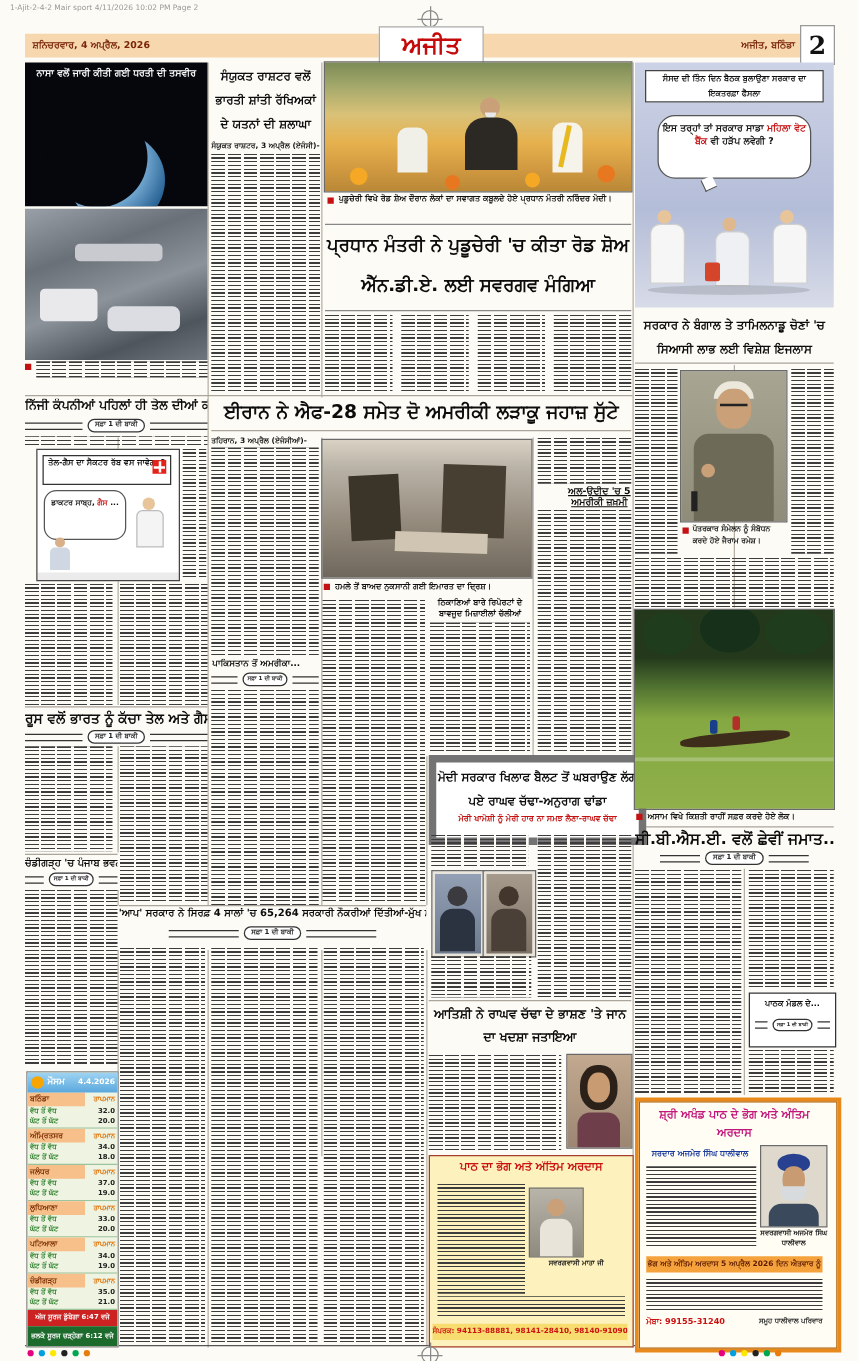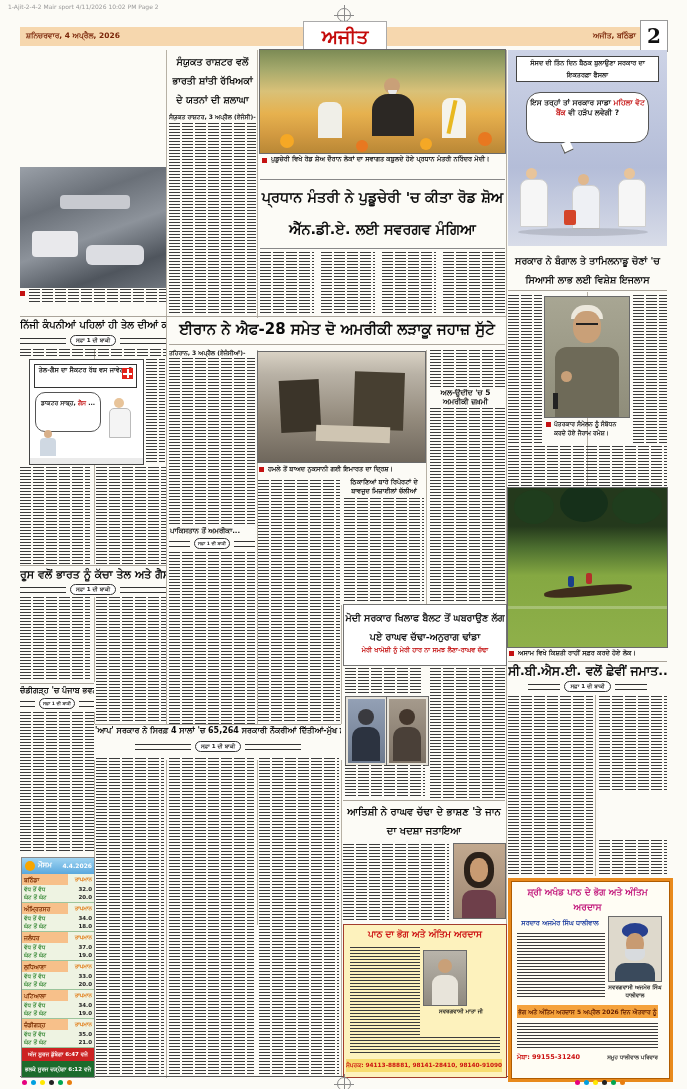--- a/index.html
+++ b/index.html
@@ -74,6 +74,11 @@
   <div class="hr" style="left:508px;top:661px;width:159px;"></div>
   <div class="hr" style="left:20px;top:1076px;width:647px;background:#555;"></div>
 
+  <div class="a" style="left:20px;top:50px;width:146px;height:115px;background:#05070d;overflow:hidden;">
+    <div style="position:absolute;left:3px;right:3px;top:4px;font-size:7.5px;font-weight:bold;color:#fff;text-align:center;">ਨਾਸਾ ਵਲੋਂ ਜਾਰੀ ਕੀਤੀ ਗਈ ਧਰਤੀ ਦੀ ਤਸਵੀਰ</div>
+    <div style="position:absolute;left:36px;top:56px;width:76px;height:76px;border-radius:50%;background:radial-gradient(circle at 30% 30%, #d9ecf7, #7fb2d9 45%, #2d6899 75%, #123a5e);"></div>
+    <div style="position:absolute;left:18px;top:36px;width:80px;height:80px;border-radius:50%;background:#05070d;"></div>
+  </div>
 
   <div class="a" style="left:20px;top:167px;width:146px;height:121px;background:linear-gradient(160deg,#9aa0a8 0%,#6a7078 30%,#8d939b 55%,#4f555d 80%,#70767e 100%);overflow:hidden;">
     <div style="position:absolute;left:12px;top:64px;width:46px;height:26px;background:#e9e9ec;border-radius:4px;"></div>

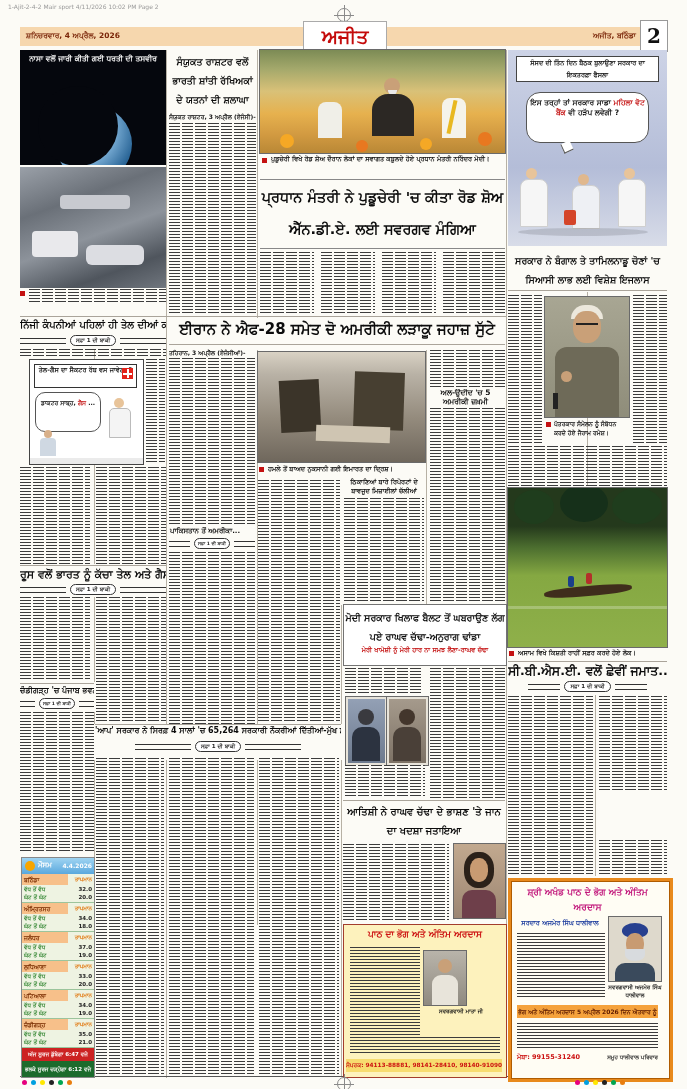--- a/index.html
+++ b/index.html
@@ -267,7 +267,7 @@
   <div class="a hl" style="left:344px;top:478px;width:80px;height:17px;font-size:6.5px;line-height:8.5px;">ਠਿਕਾਣਿਆਂ ਬਾਰੇ ਰਿਪੋਰਟਾਂ ਦੇ ਬਾਵਜੂਦ ਮਿਜ਼ਾਈਲਾਂ ਚੱਲੀਆਂ</div>
   <div class="a greek" style="left:344px;top:498px;width:80px;height:104px;"></div>
   <div class="a greek" style="left:430px;top:350px;width:75px;height:37px;"></div>
-  <div class="a hl" style="left:428px;top:389px;width:75px;height:17px;font-size:7.5px;line-height:8.5px;">ਅਲ-ਉਦੀਦ 'ਚ 5 ਅਮਰੀਕੀ ਜ਼ਖ਼ਮੀ</div>
+  <div class="a hl" style="left:442px;top:389px;width:75px;height:17px;font-size:7.5px;line-height:8.5px;text-decoration:underline;">ਅਲ-ਉਦੀਦ 'ਚ 5 ਅਮਰੀਕੀ ਜ਼ਖ਼ਮੀ</div>
   <div class="a greek" style="left:430px;top:408px;width:75px;height:194px;"></div>
 
   <div class="a" style="left:343px;top:604px;width:162px;height:60px;border:1px solid #737373;background:#fff;">

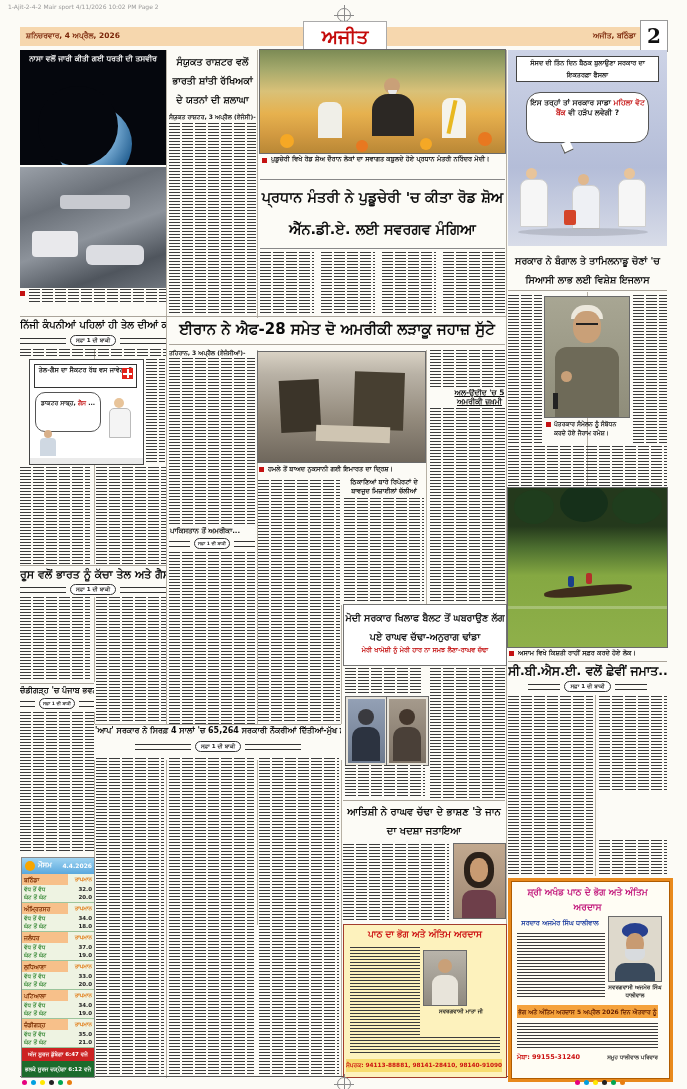--- a/index.html
+++ b/index.html
@@ -270,7 +270,7 @@
   <div class="a hl" style="left:442px;top:389px;width:75px;height:17px;font-size:7.5px;line-height:8.5px;text-decoration:underline;">ਅਲ-ਉਦੀਦ 'ਚ 5 ਅਮਰੀਕੀ ਜ਼ਖ਼ਮੀ</div>
   <div class="a greek" style="left:430px;top:408px;width:75px;height:194px;"></div>
 
-  <div class="a" style="left:343px;top:604px;width:162px;height:60px;border:1px solid #737373;background:#fff;">
+  <div class="a" style="left:343px;top:604px;width:162px;height:60px;border:6px solid #737373;background:#fff;">
     <div class="hl" style="font-size:9.5px;line-height:19px;height:38px;padding-top:3px;overflow:hidden;">ਮੋਦੀ ਸਰਕਾਰ ਖਿਲਾਫ ਬੈਲਟ ਤੋਂ ਘਬਰਾਉਣ ਲੱਗ ਪਏ ਰਾਘਵ ਚੱਢਾ-ਅਨੁਰਾਗ ਢਾਂਡਾ</div>
     <div class="hl nowrap" style="font-size:6.5px;color:#c41111;text-align:center;">ਮੇਰੀ ਖਾਮੋਸ਼ੀ ਨੂੰ ਮੇਰੀ ਹਾਰ ਨਾ ਸਮਝ ਲੈਣਾ-ਰਾਘਵ ਚੱਢਾ</div>
   </div>

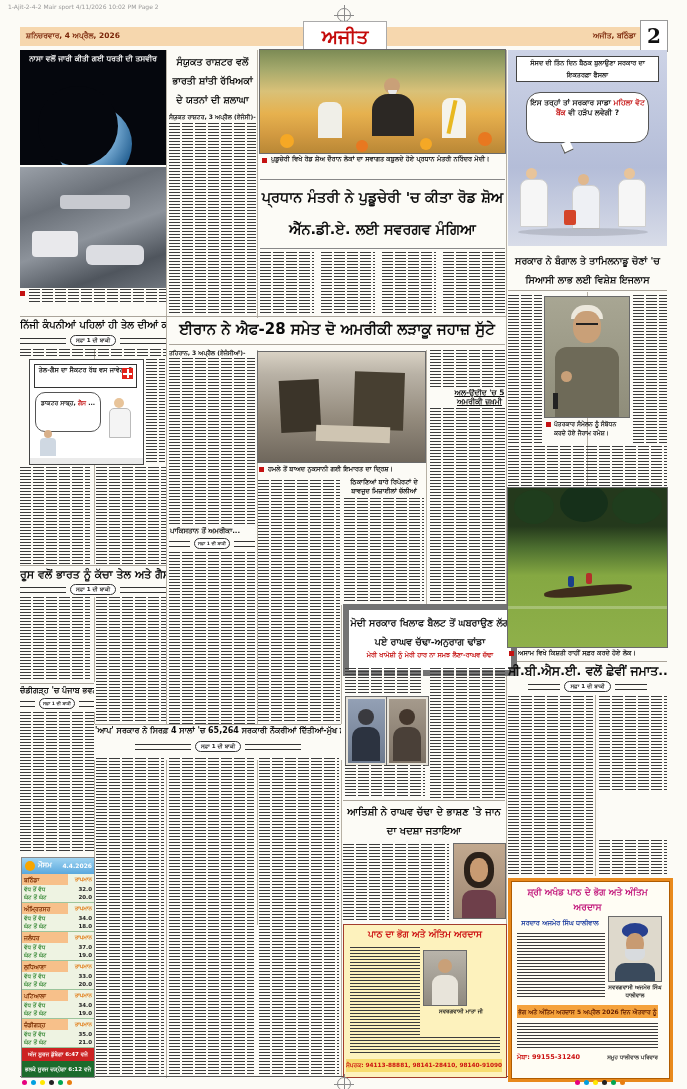--- a/index.html
+++ b/index.html
@@ -362,6 +362,12 @@
     </div>
   <div class="a greek" style="left:508px;top:696px;width:85px;height:180px;"></div>
   <div class="a greek" style="left:599px;top:696px;width:68px;height:96px;"></div>
+  <div class="a" style="left:599px;top:794px;width:68px;height:42px;border:1px solid #333;background:#fff;">
+    <div class="hl nowrap" style="font-size:6.5px;margin-top:4px;">ਪਾਠਕ ਮੰਡਲ ਦੇ...</div>
+    <div class="tagwrap" style="left:4px;top:20px;width:60px;position:absolute;">
+        <span class="pill" style="font-size:4px;padding:0 3px;line-height:8px;">ਸਫ਼ਾ 1 ਦੀ ਬਾਕੀ</span>
+      </div>
+  </div>
   <div class="a greek" style="left:599px;top:840px;width:68px;height:36px;"></div>
 
   <div class="a" style="left:508px;top:878px;width:159px;height:198px;background:#fffdf4;border:3px solid #e8891c;box-shadow:inset 0 0 0 1px #b05c00;overflow:hidden;">

